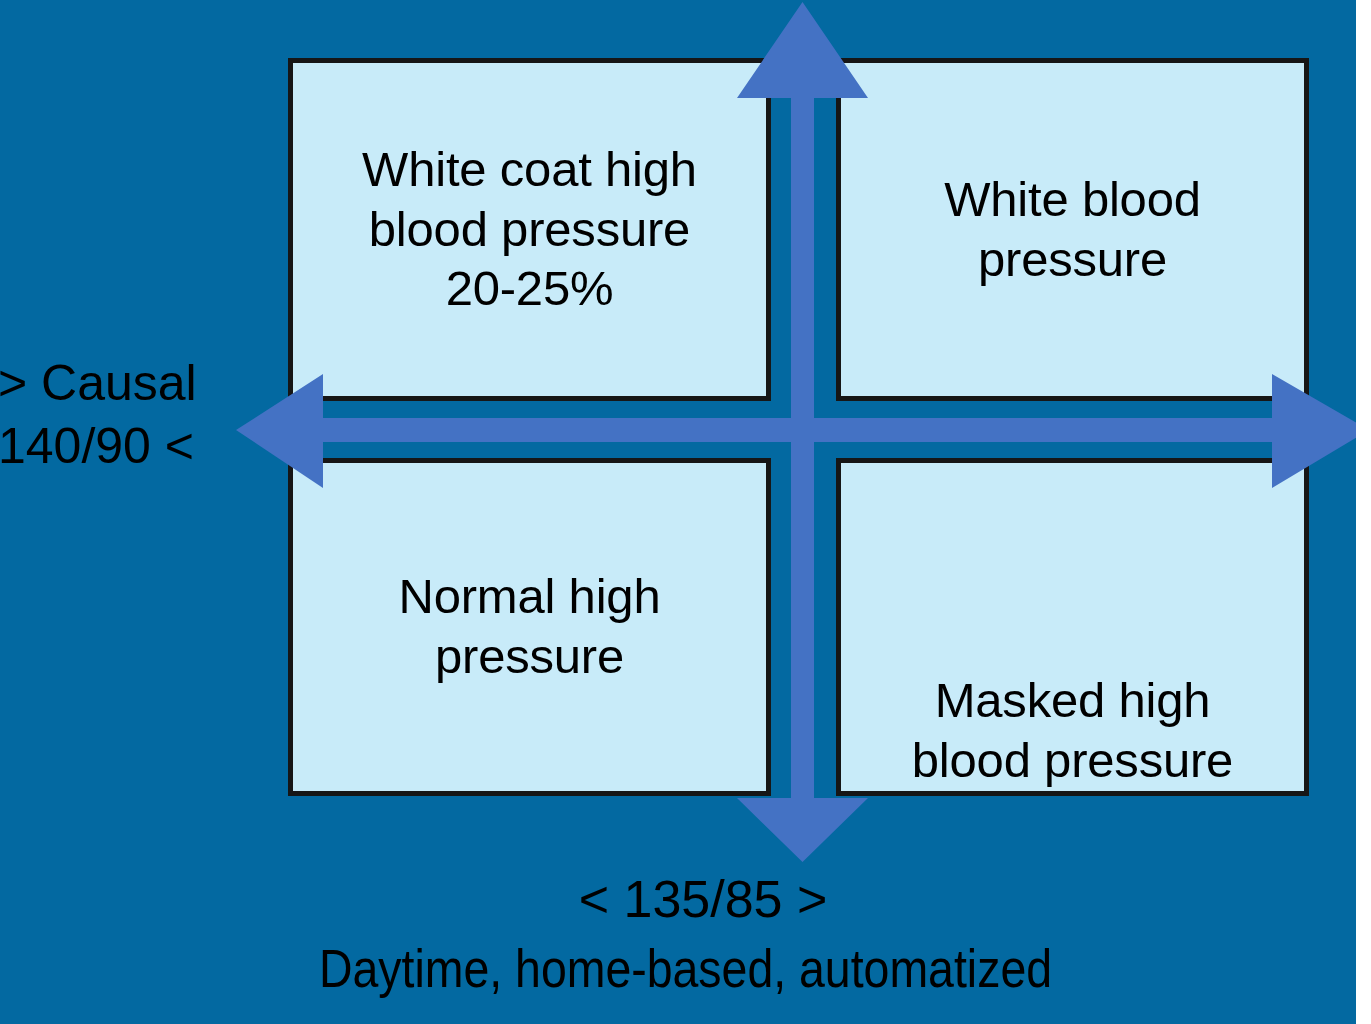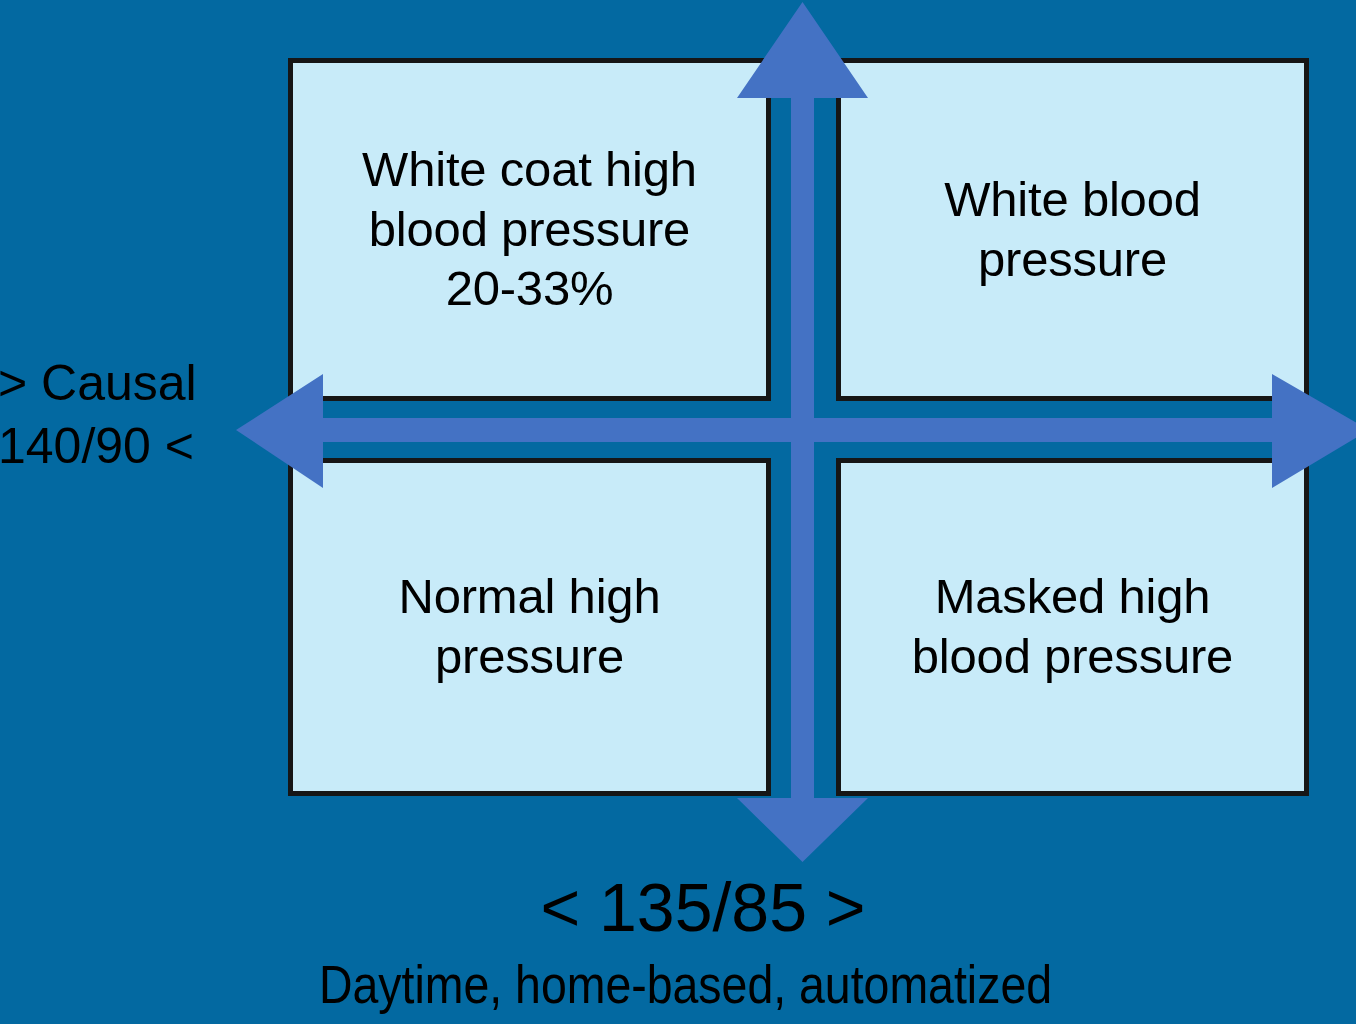--- a/index.html
+++ b/index.html
@@ -102,7 +102,7 @@
     <div class="quad-inner">
       <span>White coat high</span><br>
       <span>blood pressure</span><br>
-      <span>20-33%</span>
+      <span>20-25%</span>
     </div>
   </div>
 

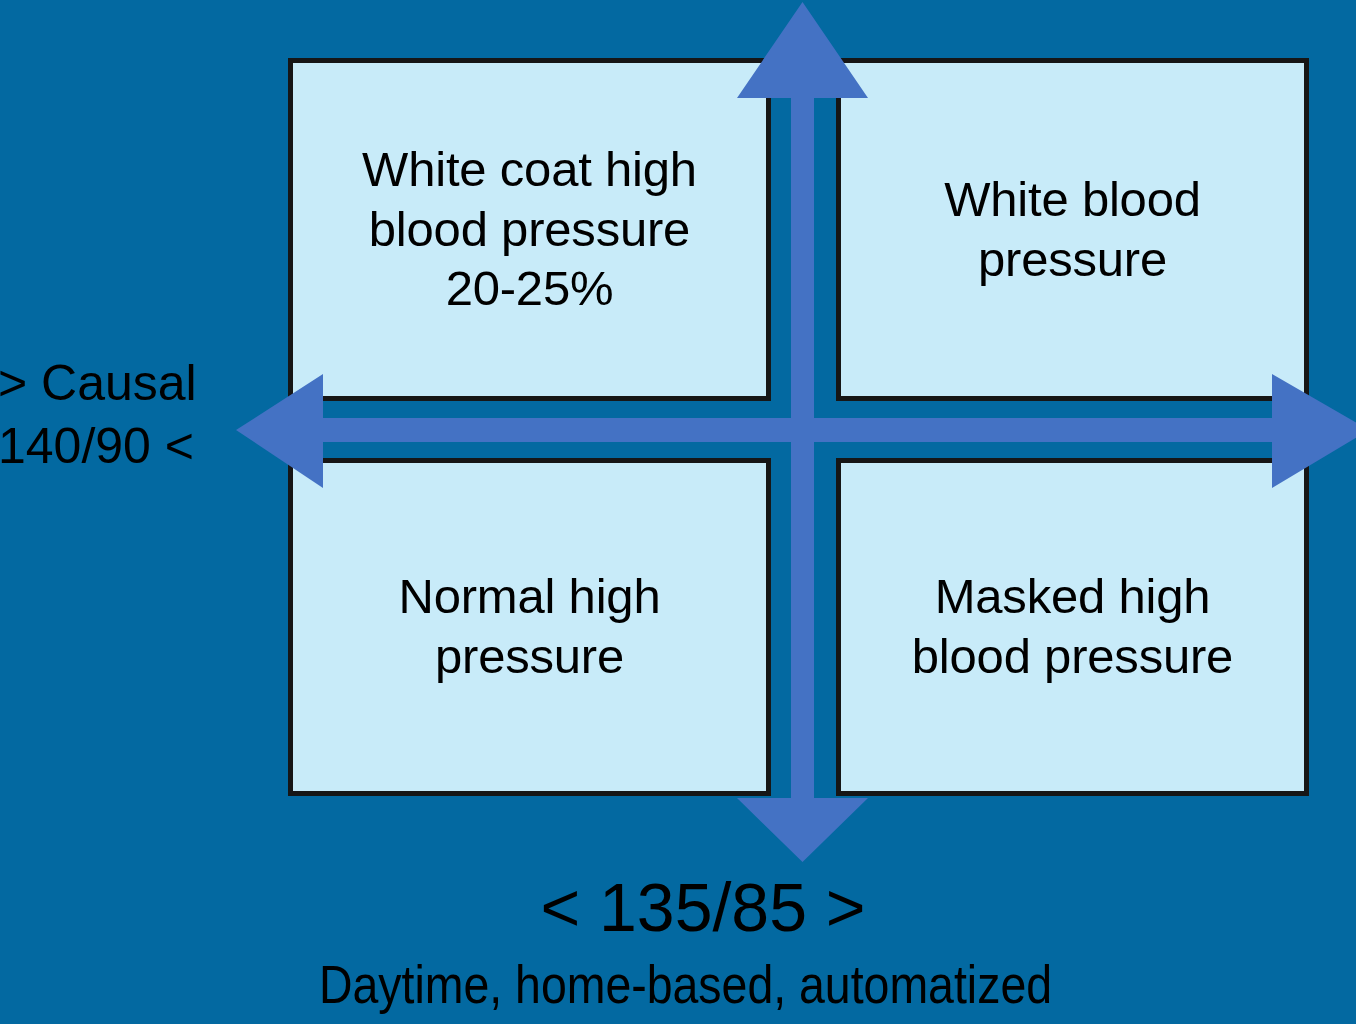--- a/index.html
+++ b/index.html
@@ -39,7 +39,7 @@
   #quad-tl { left: 288px;  top: 58px;  width: 483px; height: 343px; }
   #quad-tr { left: 836px;  top: 58px;  width: 473px; height: 343px; }
   #quad-bl { left: 288px;  top: 458px; width: 483px; height: 338px; }
-  #quad-br { left: 836px;  top: 458px; width: 473px; height: 338px; }
+  #quad-br { left: 836px;  top: 458px; width: 473px; height: 338px; align-items: flex-end; }
 
   
   #cross-svg {

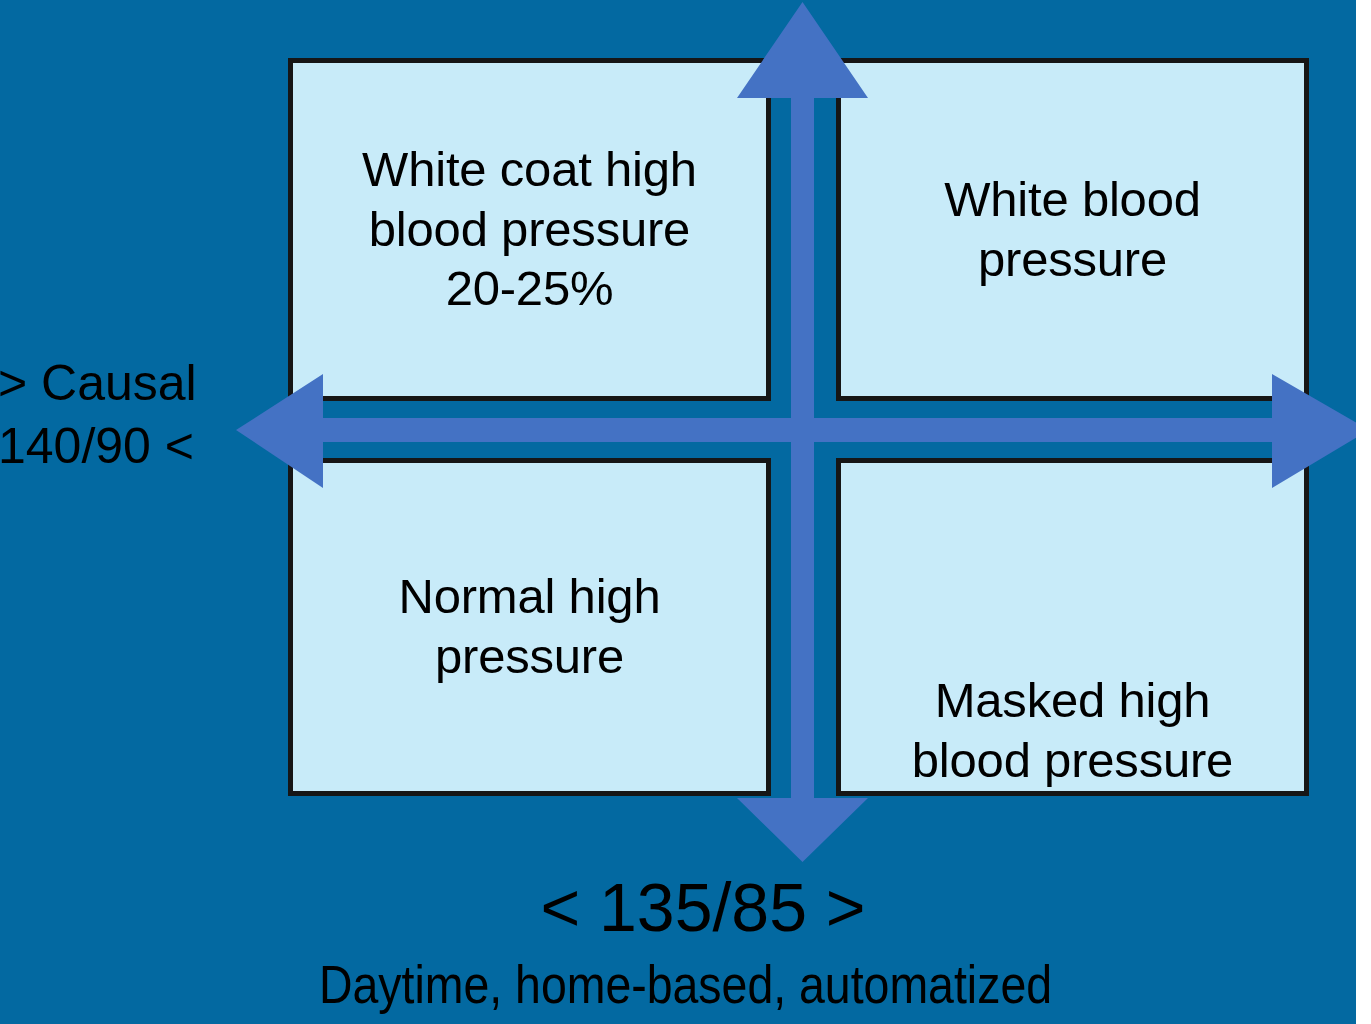--- a/index.html
+++ b/index.html
@@ -77,7 +77,7 @@
     z-index: 4;
   }
   #x-axis-threshold {
-    font-size: 68px;
+    font-size: 52px;
     line-height: 1.05;
     display: block;
     letter-spacing: 0px;

